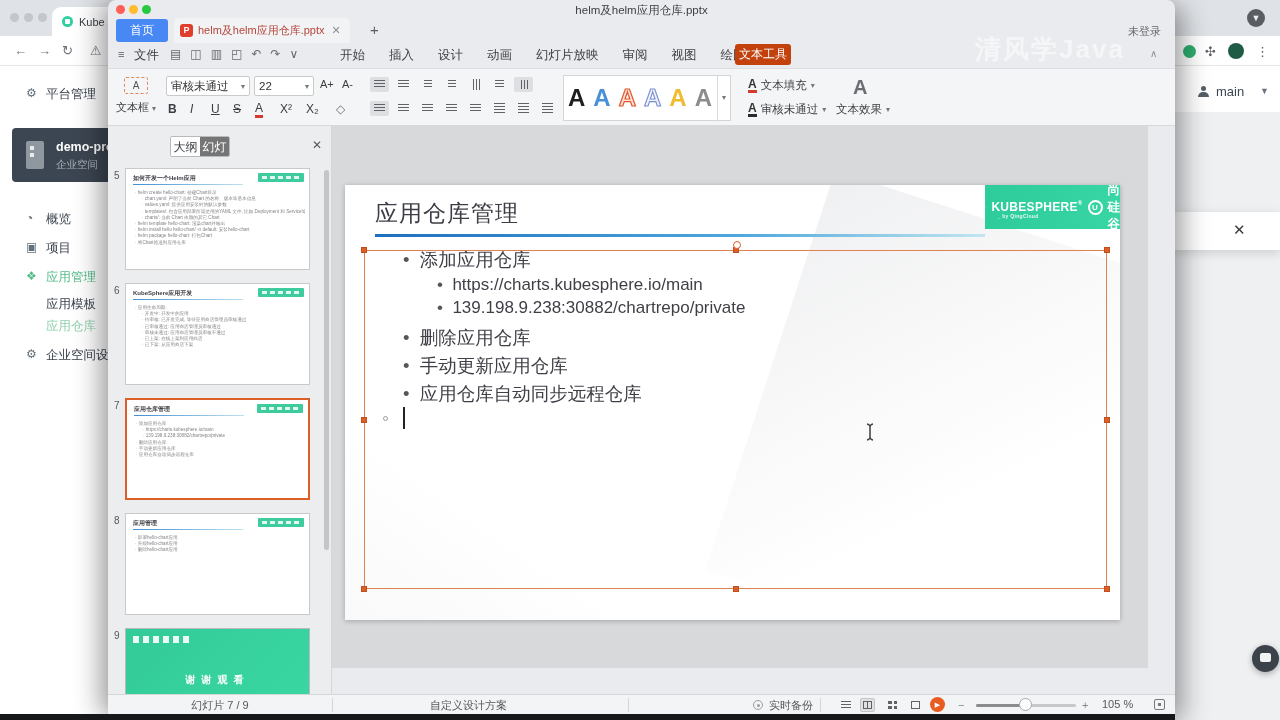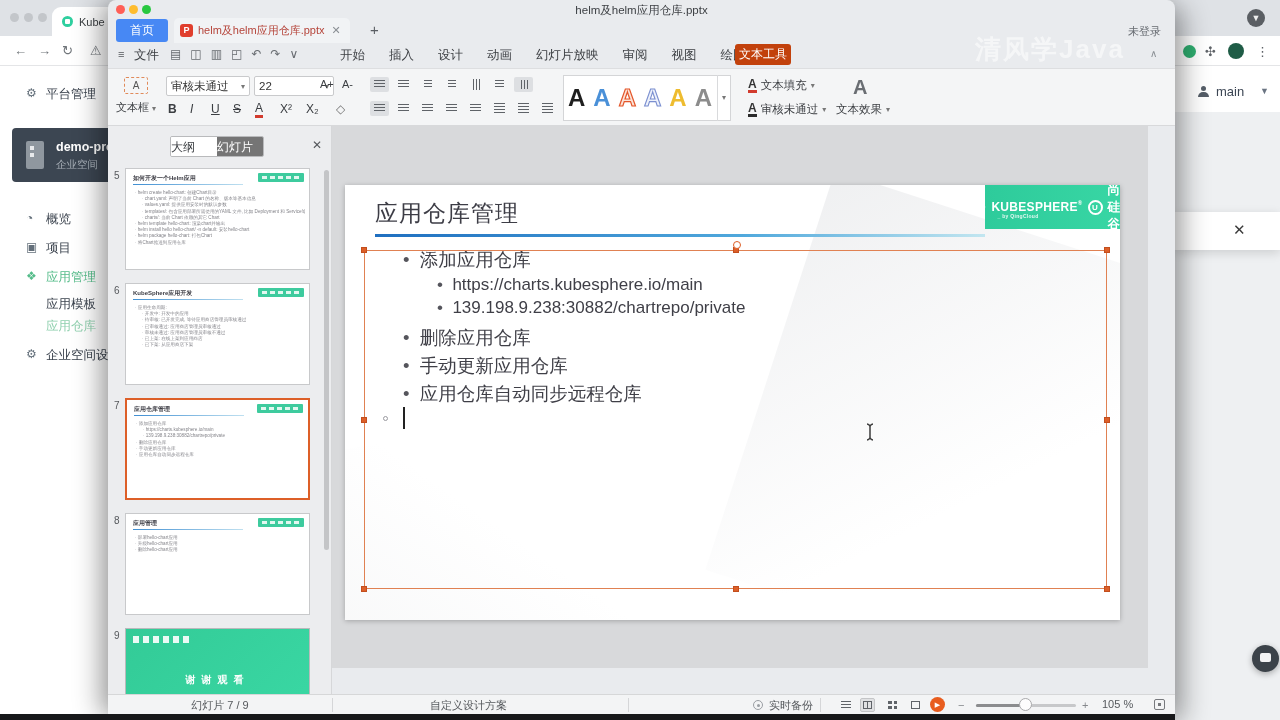--- a/index.html
+++ b/index.html
@@ -281,7 +281,7 @@
         <span>审核未通过</span>
           <span class="caret">▾</span>
       </div>
-      <div class="abs combo" style="left:146px;top:7px;width:80px">
+      <div class="abs combo" style="left:146px;top:7px;width:60px">
         <span>22</span>
           <span class="caret">▾</span>
       </div>

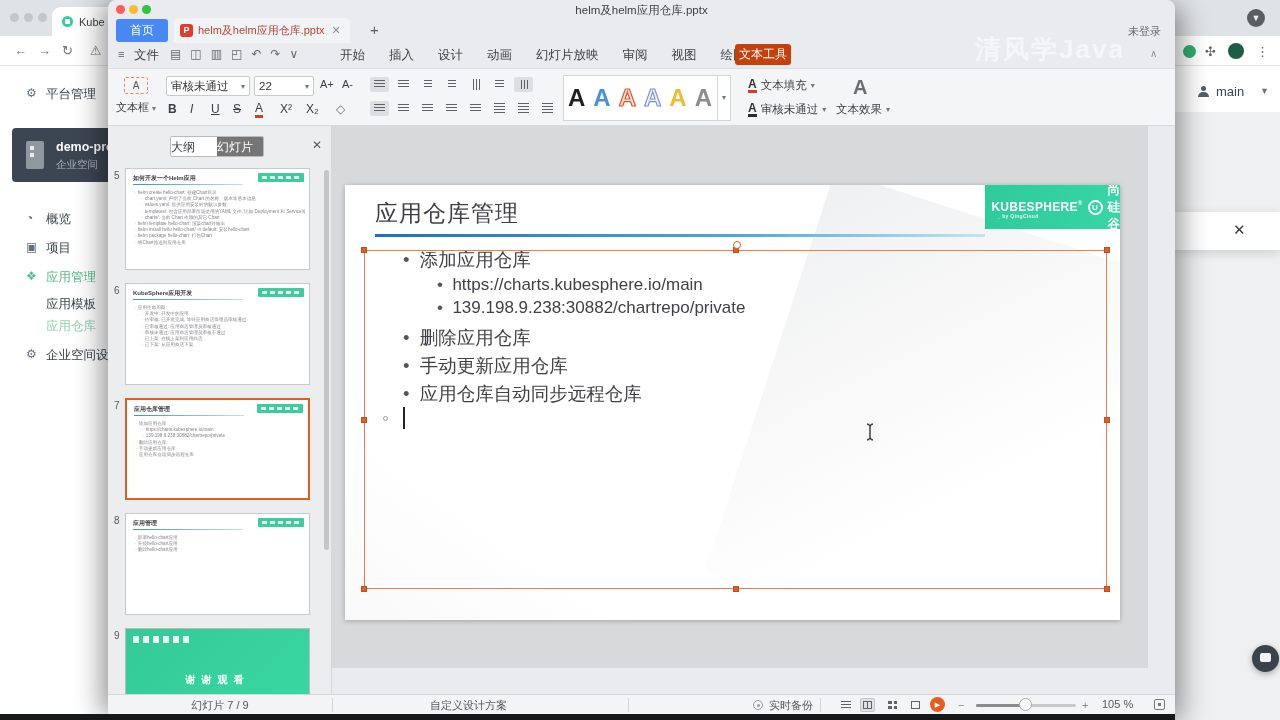--- a/index.html
+++ b/index.html
@@ -98,7 +98,7 @@
   .mainrow { left:0; top:126px; width:1067px; height:542px; }
   .panel { left:0; top:0; width:224px; height:568px; background:#ecedef; border-right:1px solid #d6d7d9; }
   .switcher { left:62px; top:10px; height:21px; display:flex; border:1px solid #b9babc; border-radius:2px; overflow:hidden; }
-  .sw { width:46px; font-size:12px; text-align:left; line-height:20px; }
+  .sw { width:29px; font-size:12px; text-align:center; line-height:20px; }
   .sw-outline { background:#fff; color:#3c3f43; }
   .sw-slides { background:#757575; color:#fff; }
   .panel-x { left:204px; top:12px; font-size:12px; color:#55585c; }

